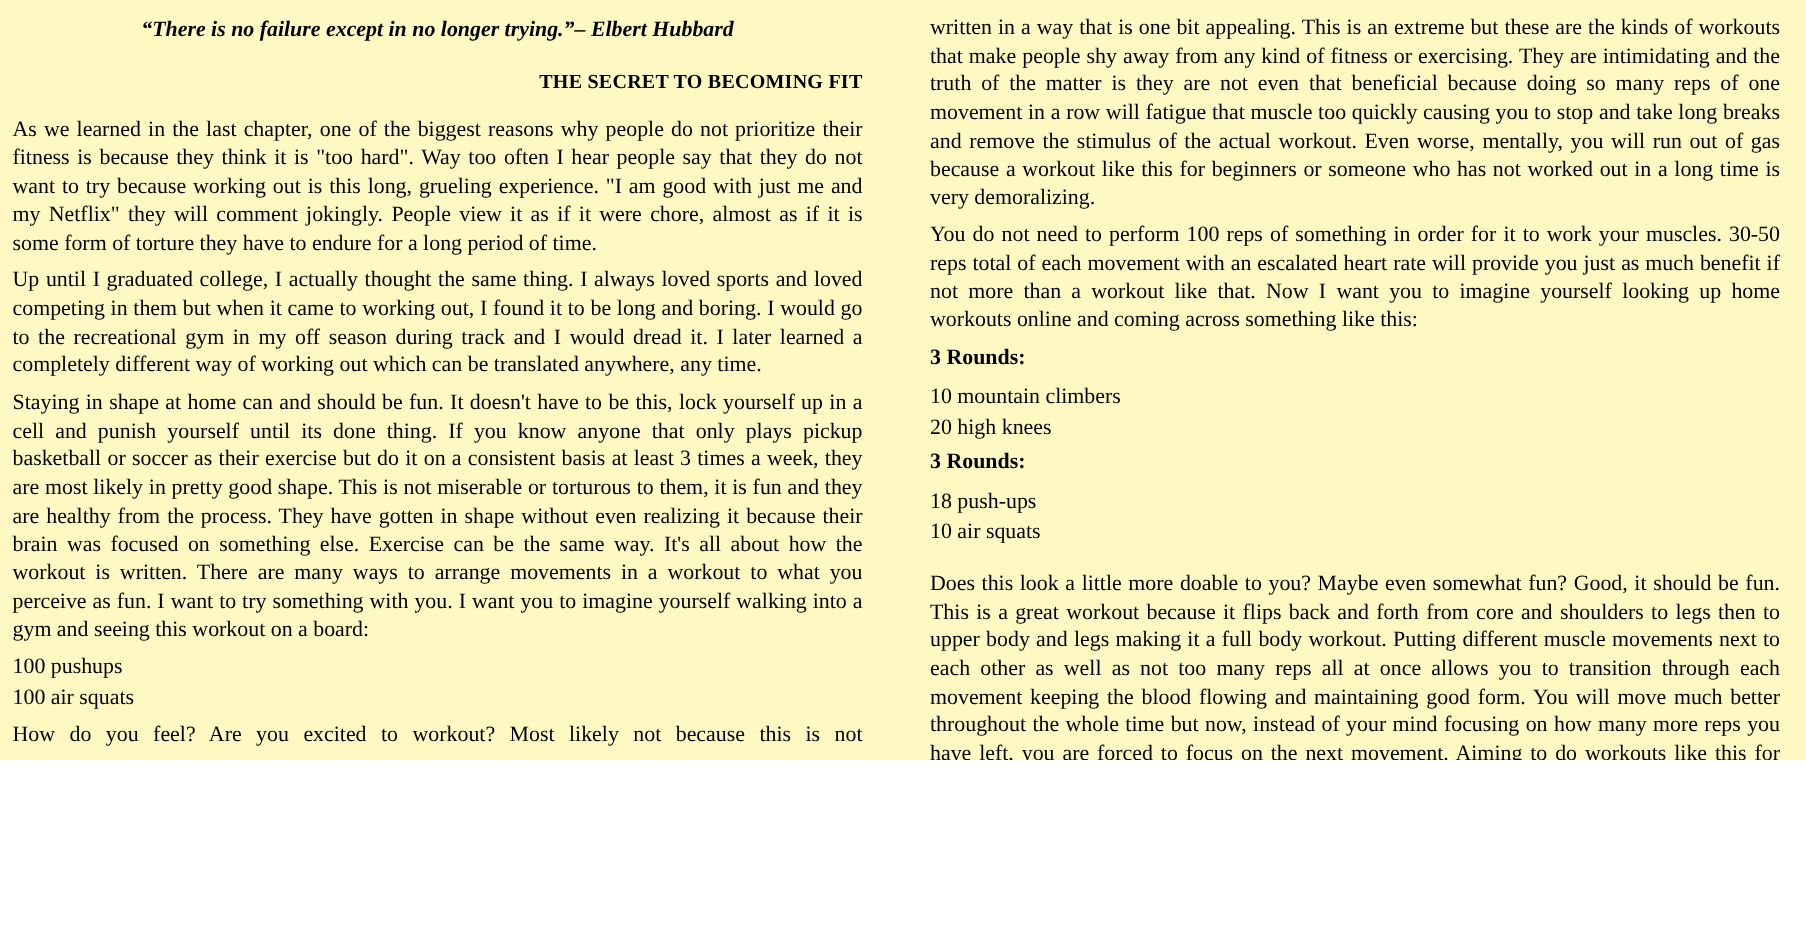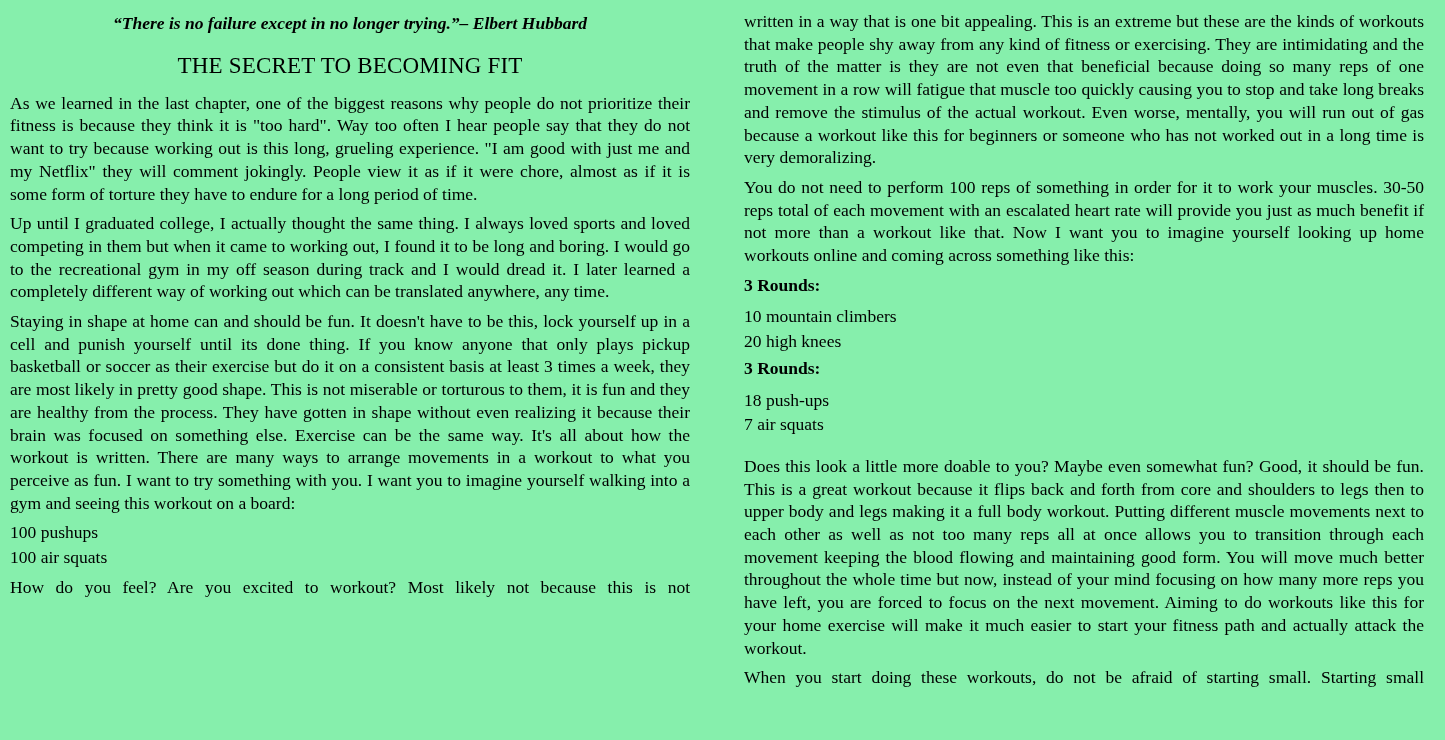--- a/index.html
+++ b/index.html
@@ -10,12 +10,12 @@
   .page {
     position: relative;
     width: 1445px;
-    height: 740px;
+    height: 608px;
     box-sizing: border-box;
     padding: 10px 21px 0 10px;
     display: flex;
     gap: 54px;
-    background: #86efac;
+    background: #fef9c3;
     color: #000000;
     font-family: "Liberation Serif", "DejaVu Serif", serif;
     font-size: 17.5px;

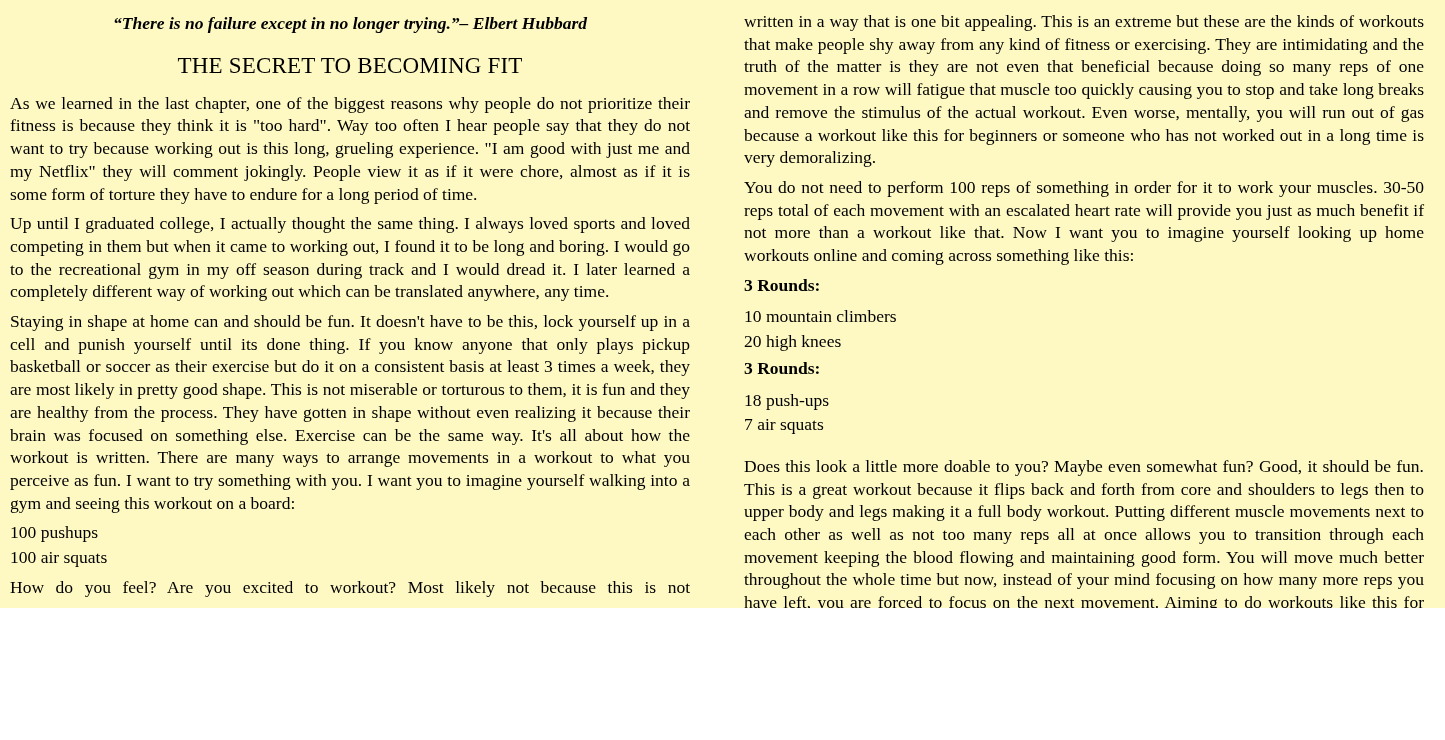--- a/index.html
+++ b/index.html
@@ -33,9 +33,9 @@
     margin: 2px 0 0 0;
   }
   .title {
-    text-align: center;
-    font-weight: normal;
-    font-size: 23px;
+    text-align: right;
+    font-weight: bold;
+    font-size: 16px;
     line-height: 26px;
     margin: 18px 0 13px 0;
     letter-spacing: 0.2px;

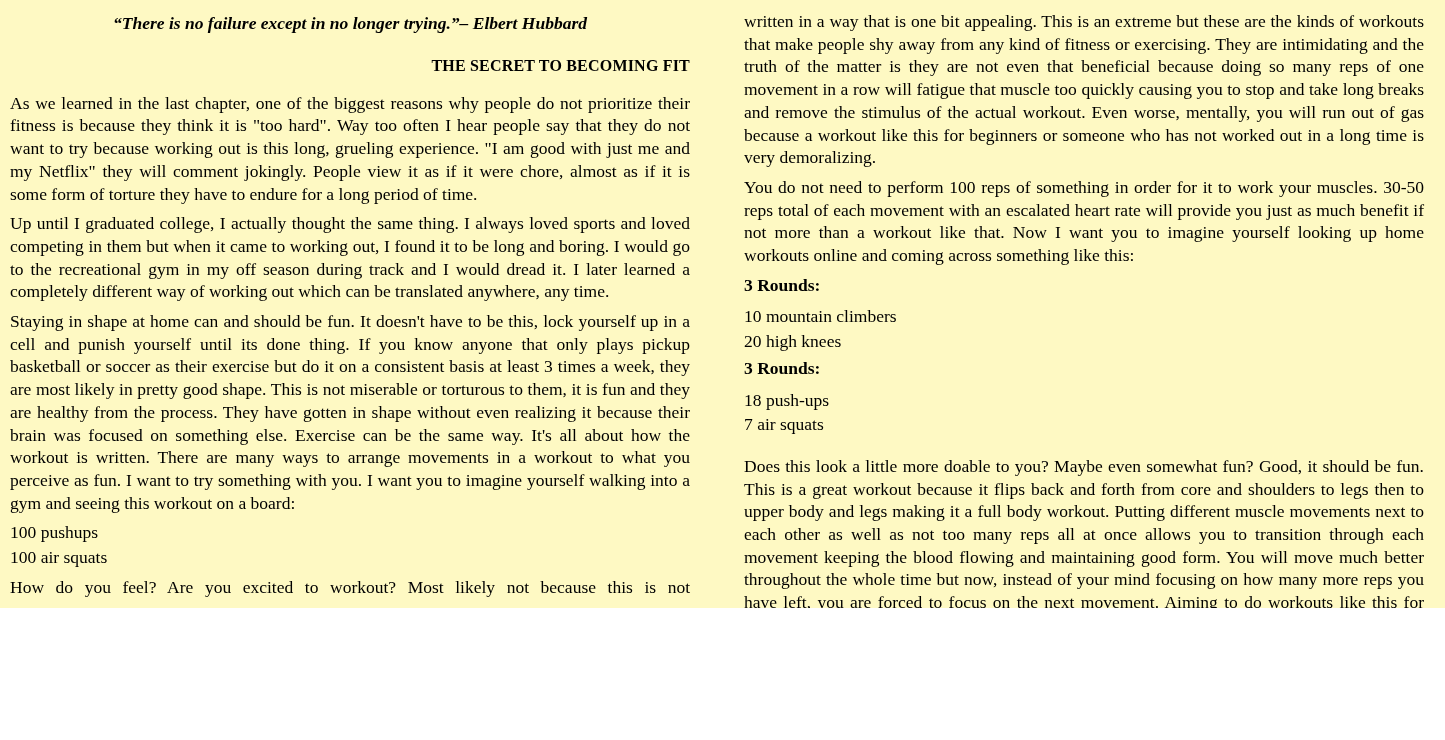--- a/index.html
+++ b/index.html
@@ -100,7 +100,7 @@
 
     <p class="rounds-heading">3 Rounds:</p>
     <p class="workout-line">18 push-ups</p>
-    <p class="workout-line">7 air squats</p>
+    <p class="workout-line">10 air squats</p>
 
     <p class="para">Does this look a little more doable to you? Maybe even somewhat fun? Good, it should be fun. This is a great workout because it flips back and forth from core and shoulders to legs then to upper body and legs making it a full body workout. Putting different muscle movements next to each other as well as not too many reps all at once allows you to transition through each movement keeping the blood flowing and maintaining good form. You will move much better throughout the whole time but now, instead of your mind focusing on how many more reps you have left, you are forced to focus on the next movement. Aiming to do workouts like this for your home exercise will make it much easier to start your fitness path and actually attack the workout.</p>
     <p class="para justify-last">When you start doing these workouts, do not be afraid of starting small. Starting small</p>

